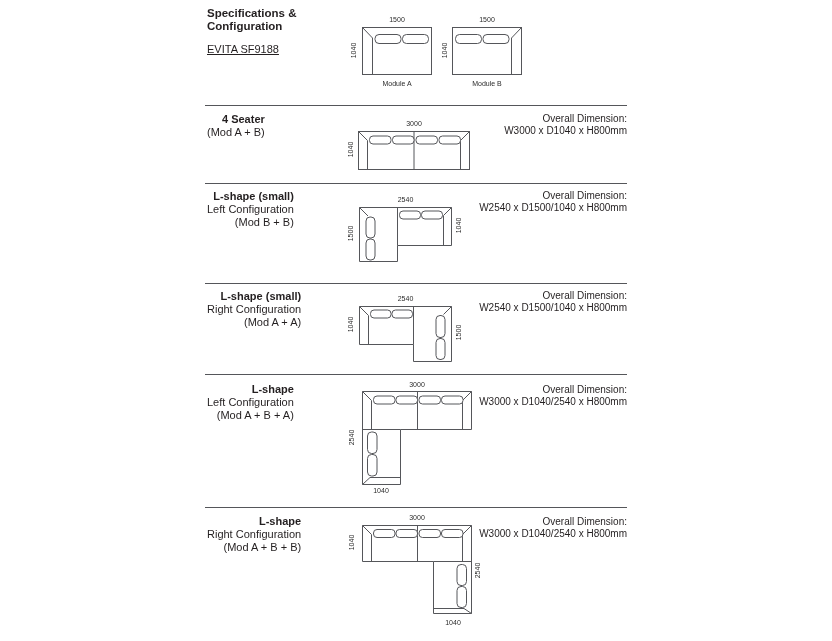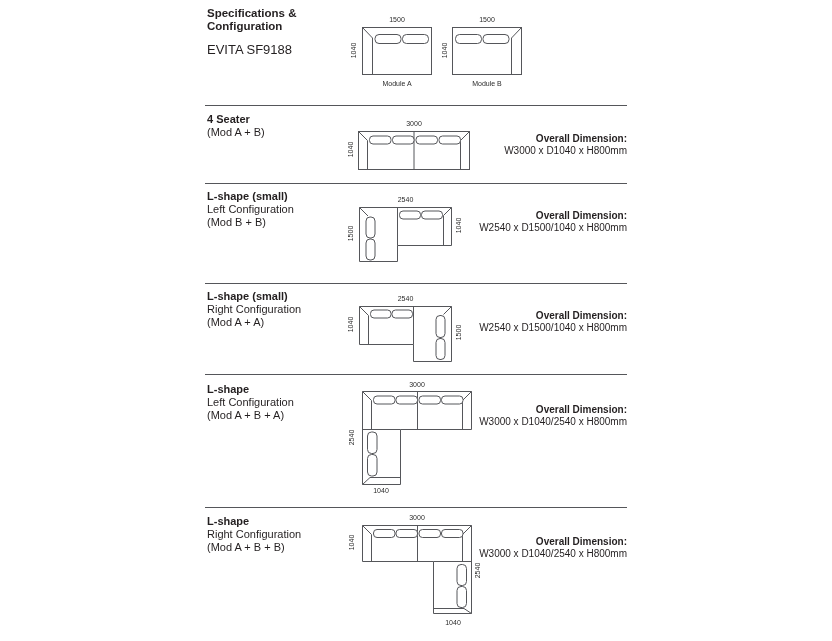--- a/index.html
+++ b/index.html
@@ -10,7 +10,7 @@
     color:#231f20;
     -webkit-font-smoothing:antialiased;
   }
-  .abs { position:absolute; }
+  .abs { position:absolute;text-align:right; }
   .row-group { display:contents; }
 
   .page-title { left:207px; font-size:11.5px; font-weight:bold; line-height:13px; }

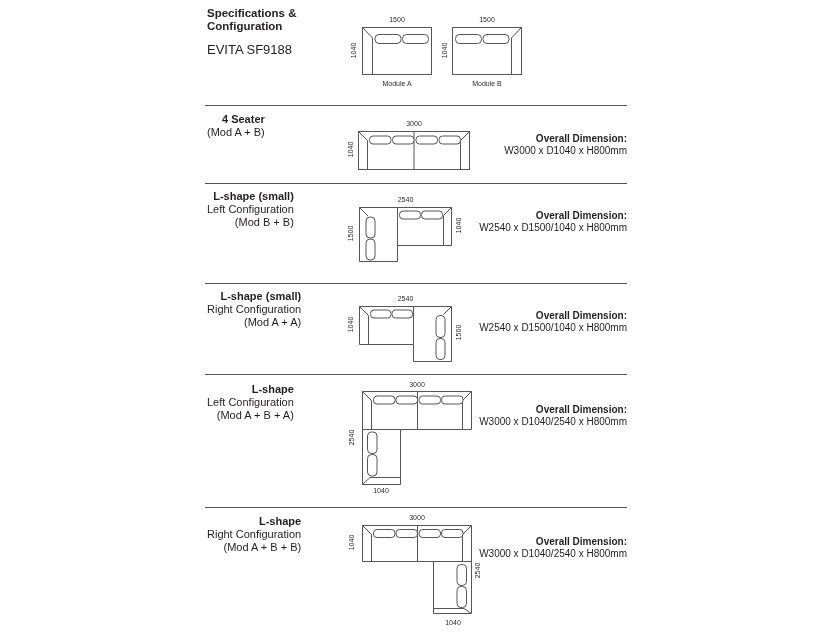--- a/index.html
+++ b/index.html
@@ -14,7 +14,7 @@
   .row-group { display:contents; }
 
   .page-title { left:207px; font-size:11.5px; font-weight:bold; line-height:13px; }
-  .product-code { left:207px; font-size:13px; line-height:13px; }
+  .product-code { left:207px; font-size:11px; line-height:13px;text-decoration:underline; }
 
   .cfg-name { left:207px; font-size:11px; line-height:13px; }
   .cfg-name .t { font-weight:bold; }

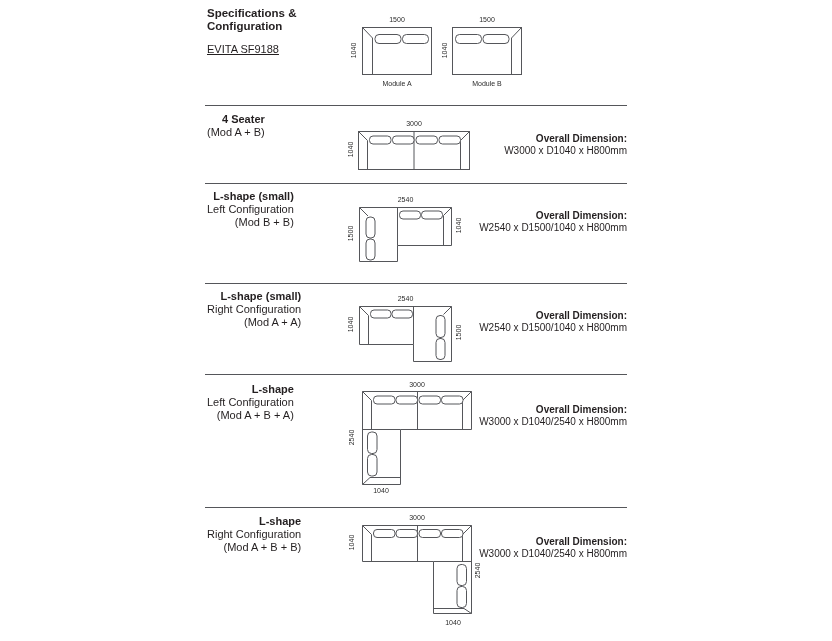--- a/index.html
+++ b/index.html
@@ -20,7 +20,7 @@
   .cfg-name .t { font-weight:bold; }
 
   .overall { right:205px; text-align:right; font-size:10px; line-height:12px; }
-  .overall .lbl { font-weight:bold; font-size:10px;margin-top:20px; }
+  .overall .lbl { font-weight:normal; font-size:10px; }
 
   .sep { position:absolute; left:205px; width:422px; height:1px; background:#55565a; }
 

